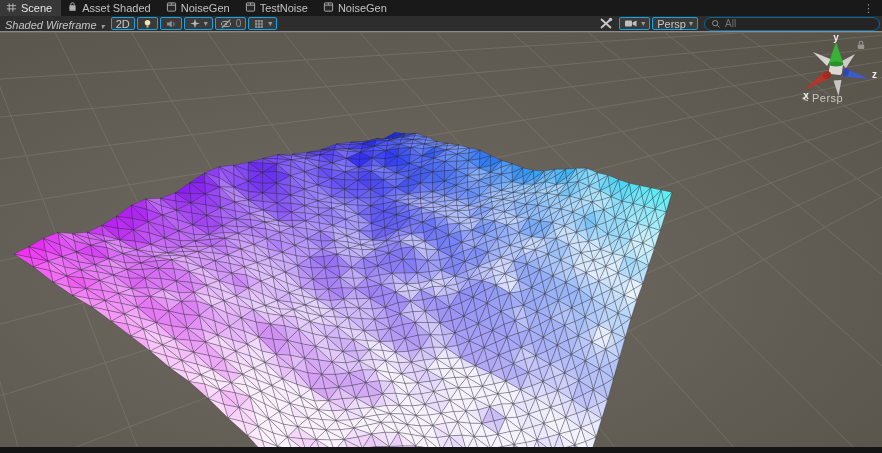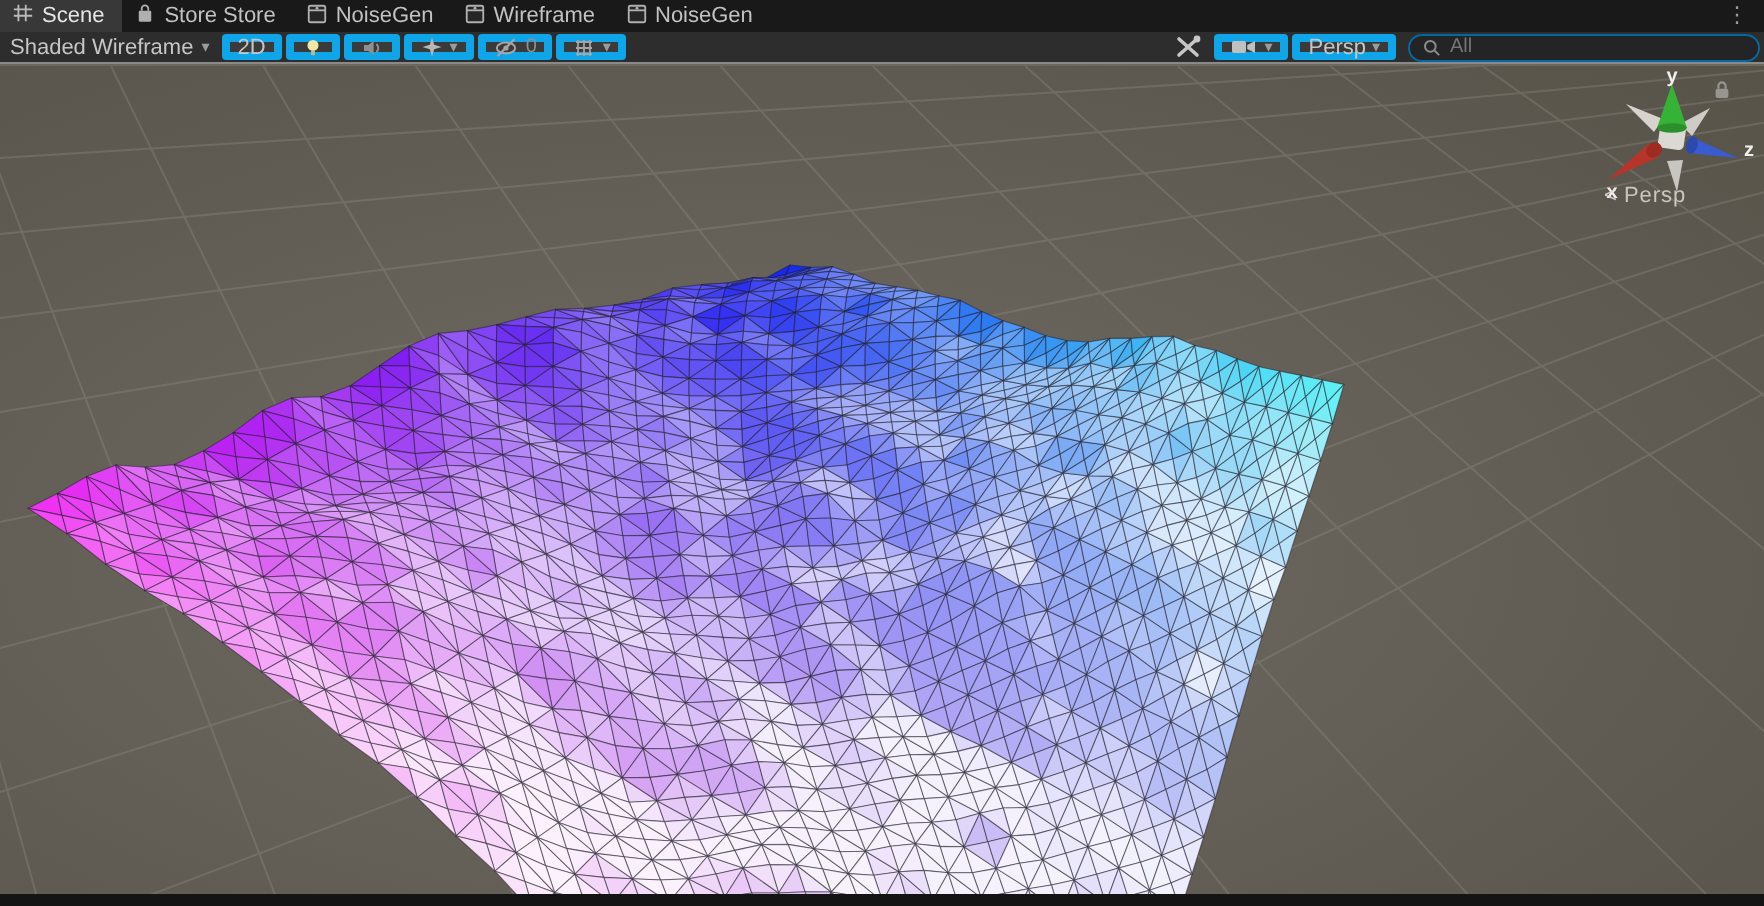--- a/index.html
+++ b/index.html
@@ -47,7 +47,7 @@
             <rect x="2.6" y="4.2" width="6.8" height="6" rx="0.6" fill="#b0b0b0"></rect>
             <path d="M4.2,4.2v-1.1a1.8,1.8 0 0 1 3.6,0v1.1" stroke="#b0b0b0" stroke-width="1" fill="none"></path>
           </svg></span>
-        <span>Store Store</span>
+        <span>Asset Shaded</span>
       </div>
       <div class="tab">
         <span><svg width="11" height="12" viewBox="0 0 12 12">

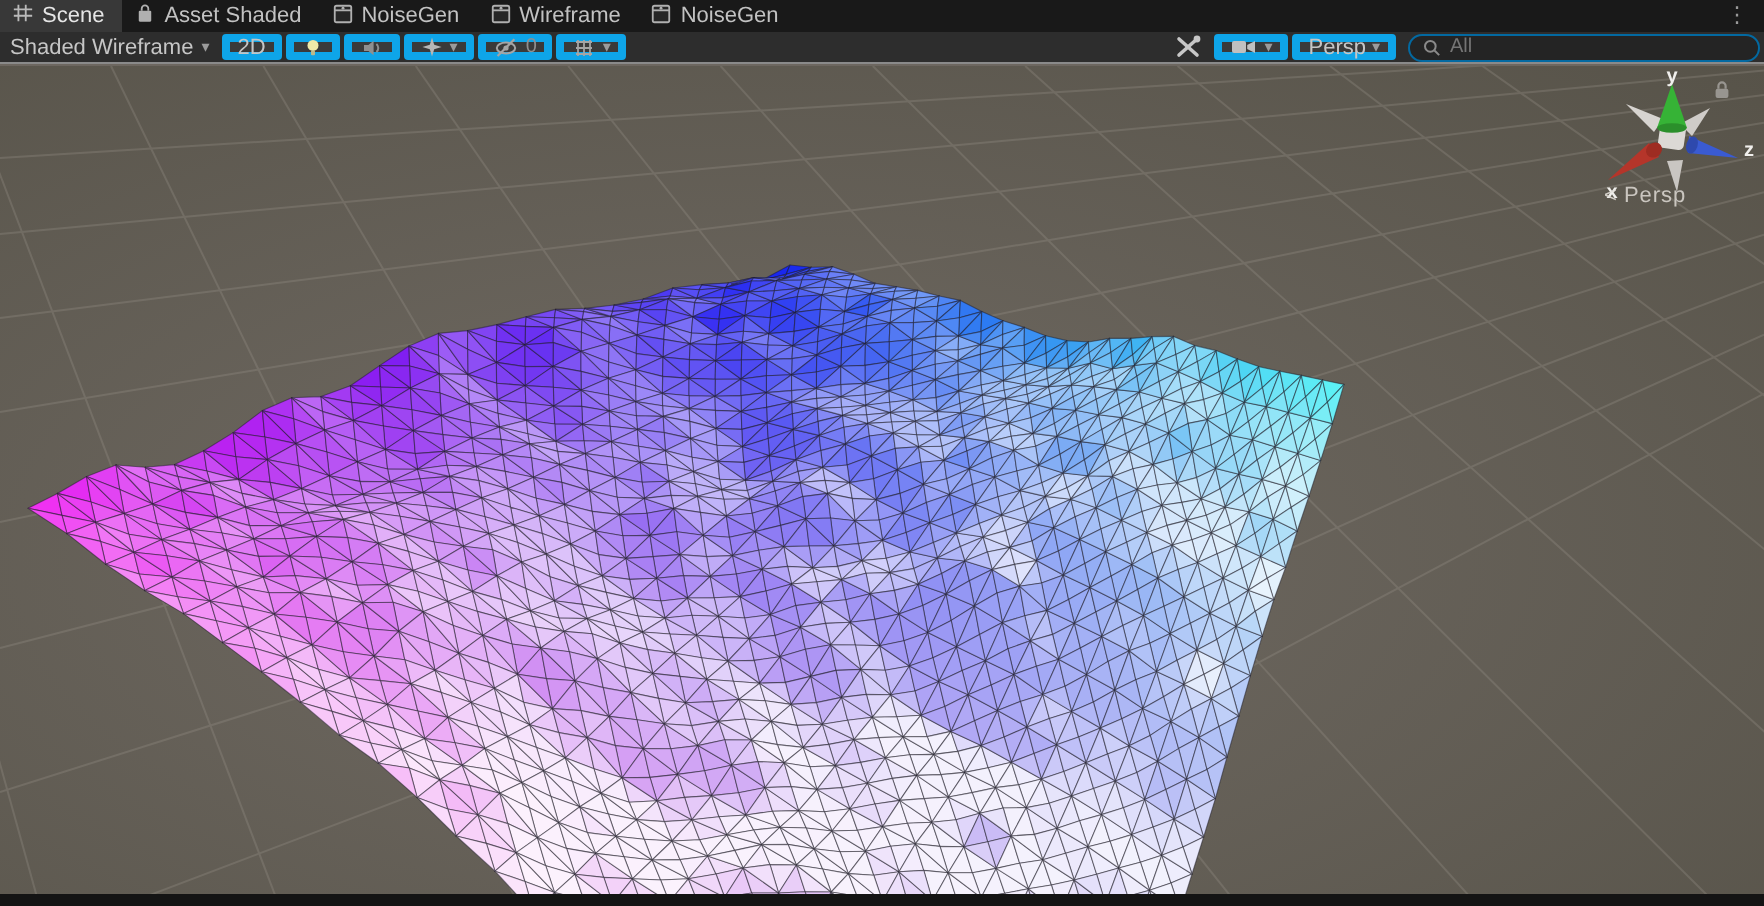--- a/index.html
+++ b/index.html
@@ -63,7 +63,7 @@
             <line x1="1.5" y1="4" x2="10.5" y2="4" stroke="#b0b0b0" stroke-width="1"></line>
             <circle cx="6" cy="2.8" r="0.8" fill="#b0b0b0"></circle>
           </svg></span>
-        <span>Wireframe</span>
+        <span>TestNoise</span>
       </div>
       <div class="tab">
         <span><svg width="11" height="12" viewBox="0 0 12 12">

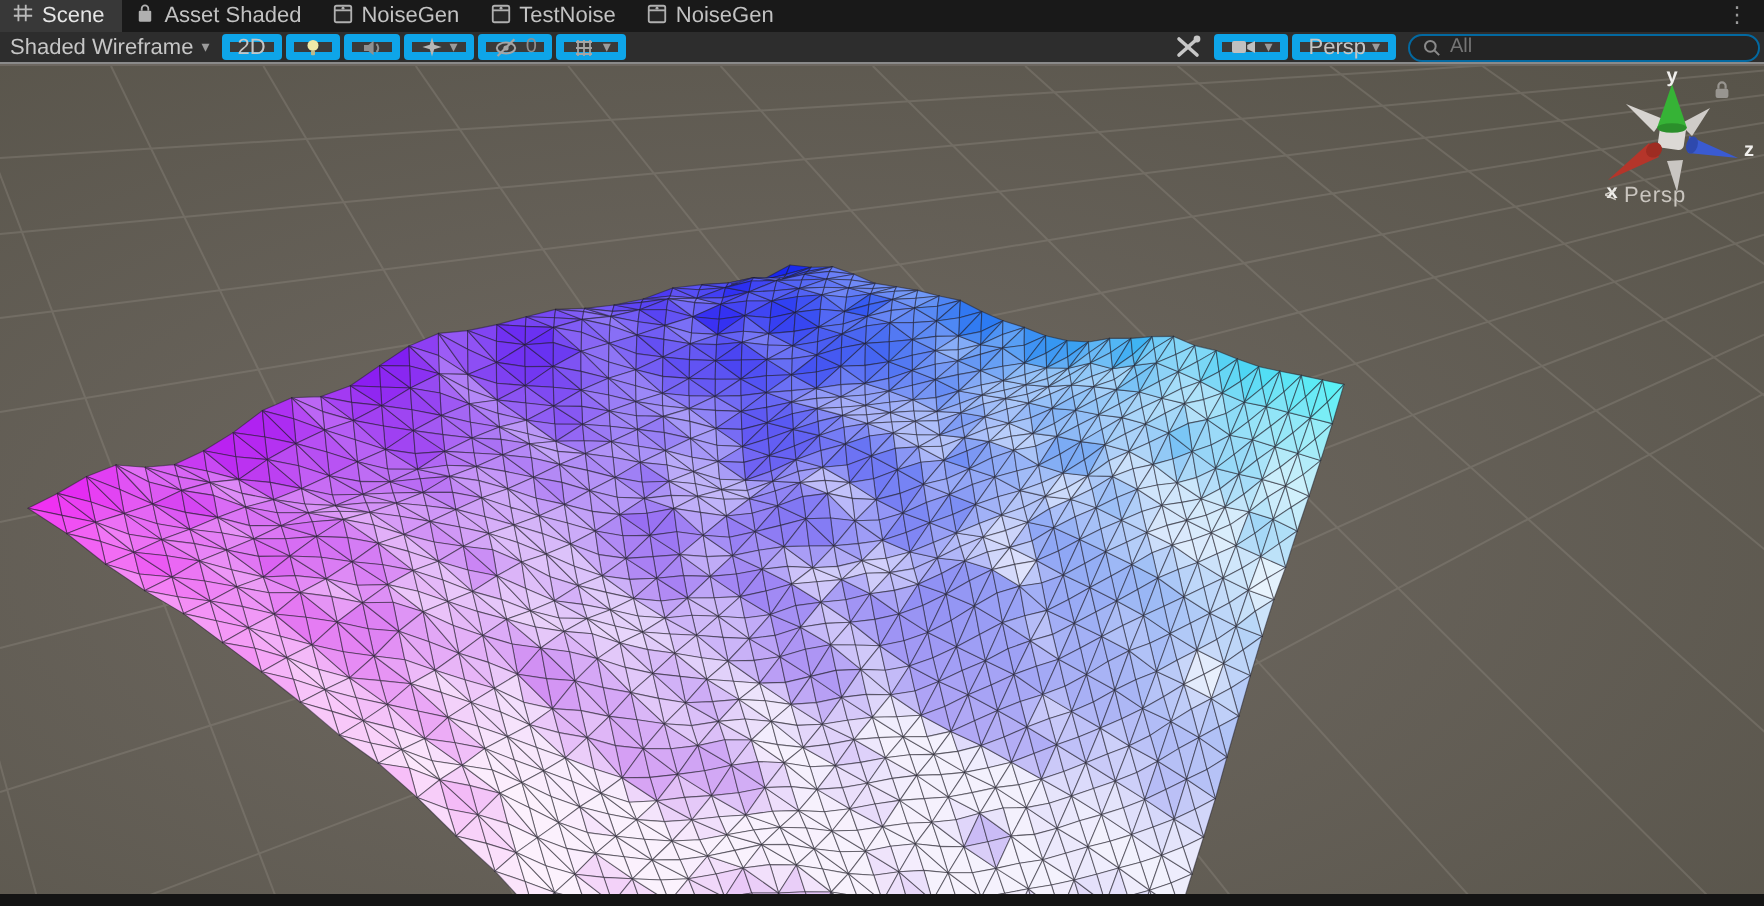--- a/index.html
+++ b/index.html
@@ -13,7 +13,7 @@
   
   #toolbar{position:absolute;left:0;top:16px;width:882px;height:15px;background:#2d2d2d;display:flex;align-items:center;font-size:11px;color:#c6c6c6;}
   .tbtn{display:flex;align-items:center;gap:3px;background:#3a3a3a;border:4px solid #0ea5e9;border-radius:2px;height:13px;padding:0 4px;margin-left:2px;box-sizing:border-box;}
-  .flatdd{display:flex;align-items:center;gap:4px;padding:0 4px 0 5px;height:15px;}
+  .flatdd{display:flex;align-items:flex-end;gap:4px;padding:0 4px 0 5px;height:15px;font-style:italic;}
   .arrow{color:#9b9b9b;font-size:8px;line-height:8px;}
   .count{color:#8f8f8f;font-size:10px;}
   #tb-right{position:absolute;right:2px;top:1px;display:flex;align-items:center;height:13px;}

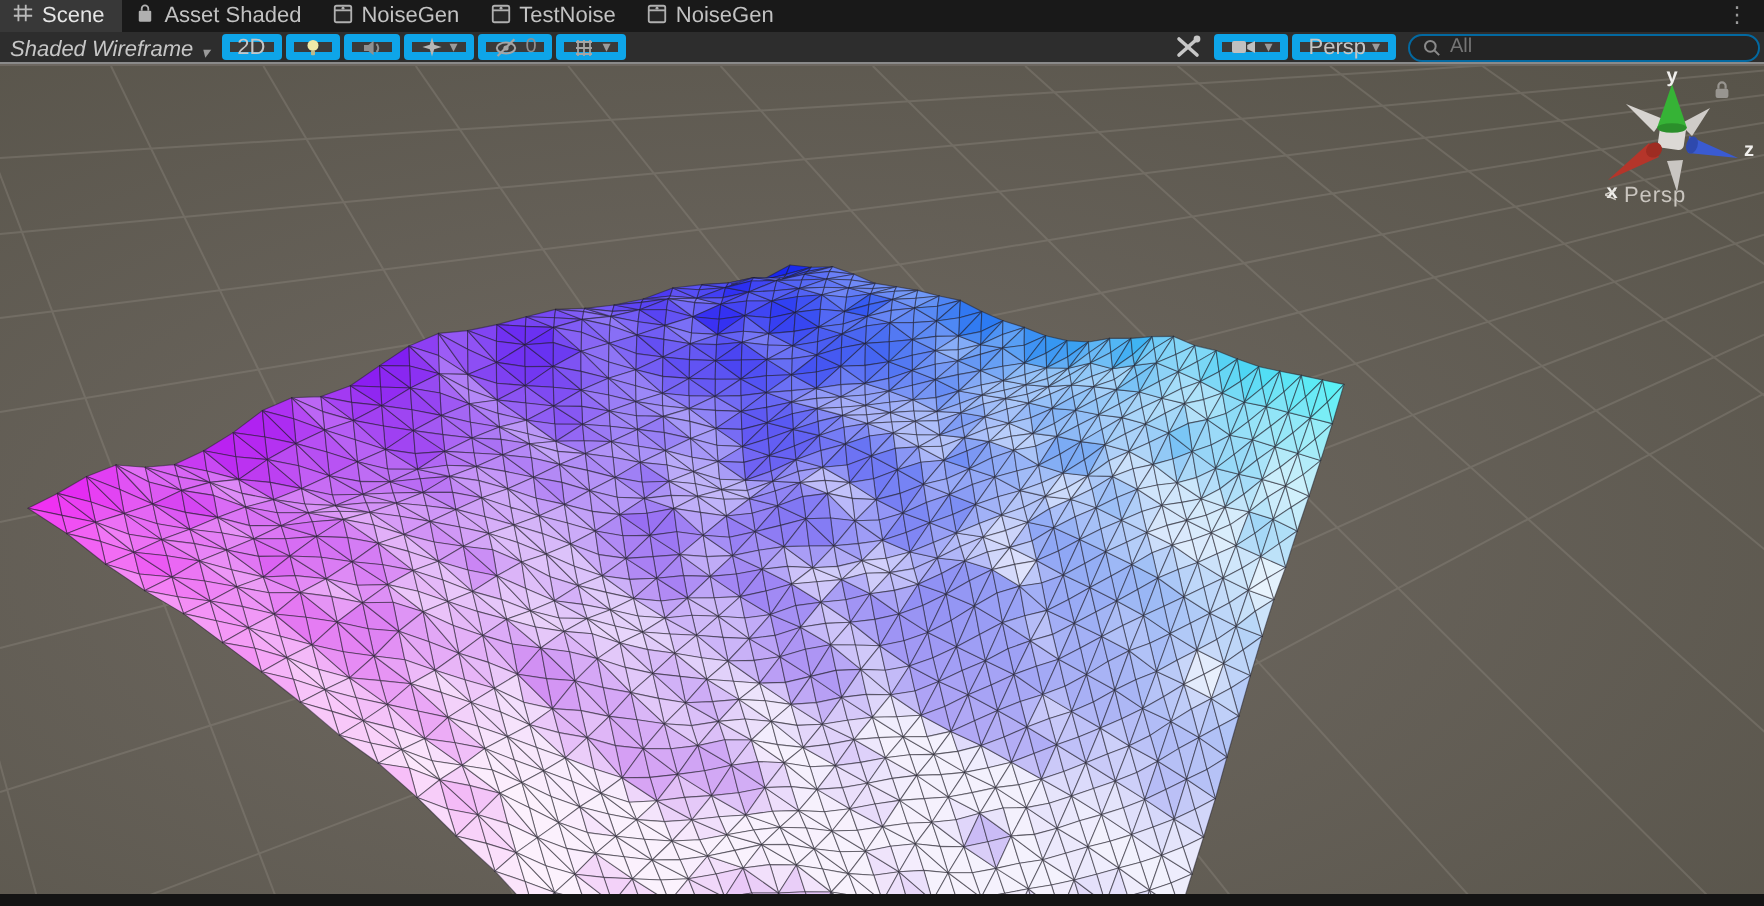--- a/index.html
+++ b/index.html
@@ -12,7 +12,7 @@
   #kebab{position:absolute;right:8px;top:1px;color:#9a9a9a;font-size:11px;line-height:14px;}
   
   #toolbar{position:absolute;left:0;top:16px;width:882px;height:15px;background:#2d2d2d;display:flex;align-items:center;font-size:11px;color:#c6c6c6;}
-  .tbtn{display:flex;align-items:center;gap:3px;background:#3a3a3a;border:4px solid #0ea5e9;border-radius:2px;height:13px;padding:0 4px;margin-left:2px;box-sizing:border-box;}
+  .tbtn{display:flex;align-items:center;gap:3px;background:#3a3a3a;border:1px solid #0ea5e9;border-radius:2px;height:13px;padding:0 4px;margin-left:2px;box-sizing:border-box;}
   .flatdd{display:flex;align-items:flex-end;gap:4px;padding:0 4px 0 5px;height:15px;font-style:italic;}
   .arrow{color:#9b9b9b;font-size:8px;line-height:8px;}
   .count{color:#8f8f8f;font-size:10px;}

